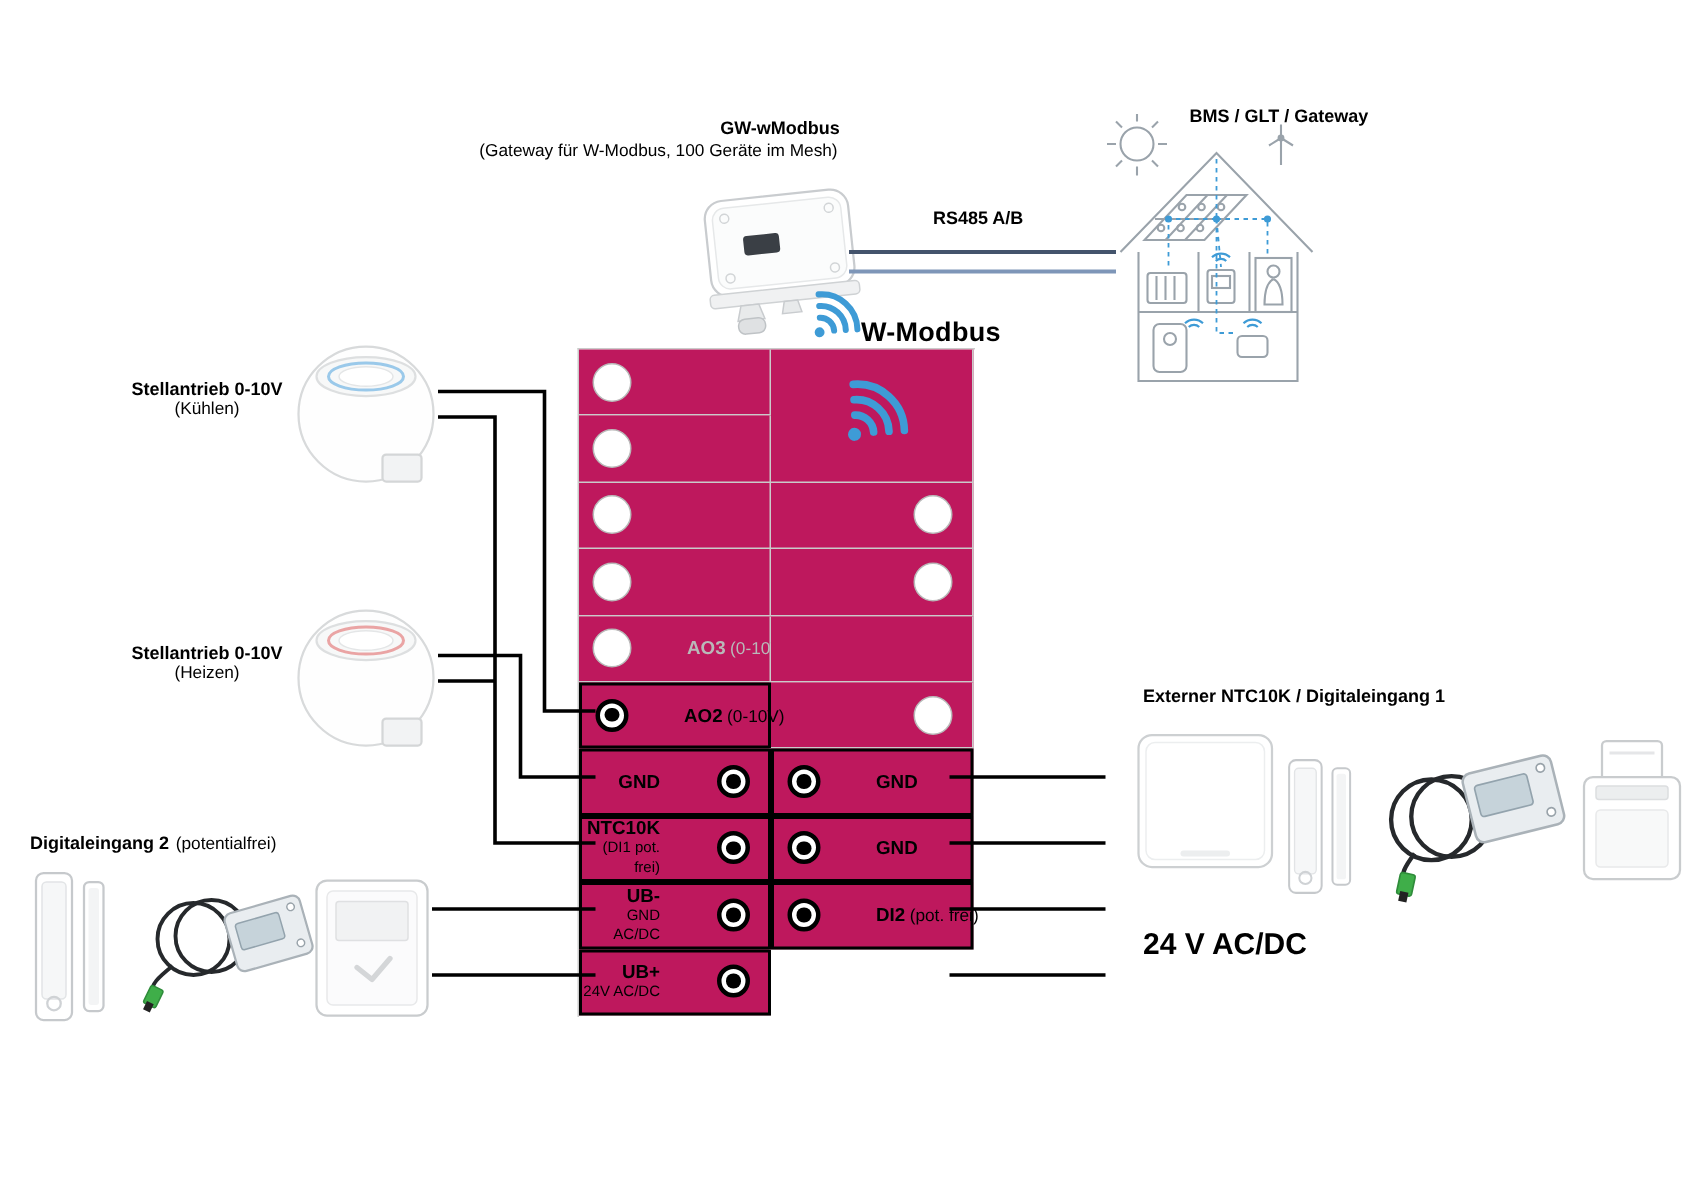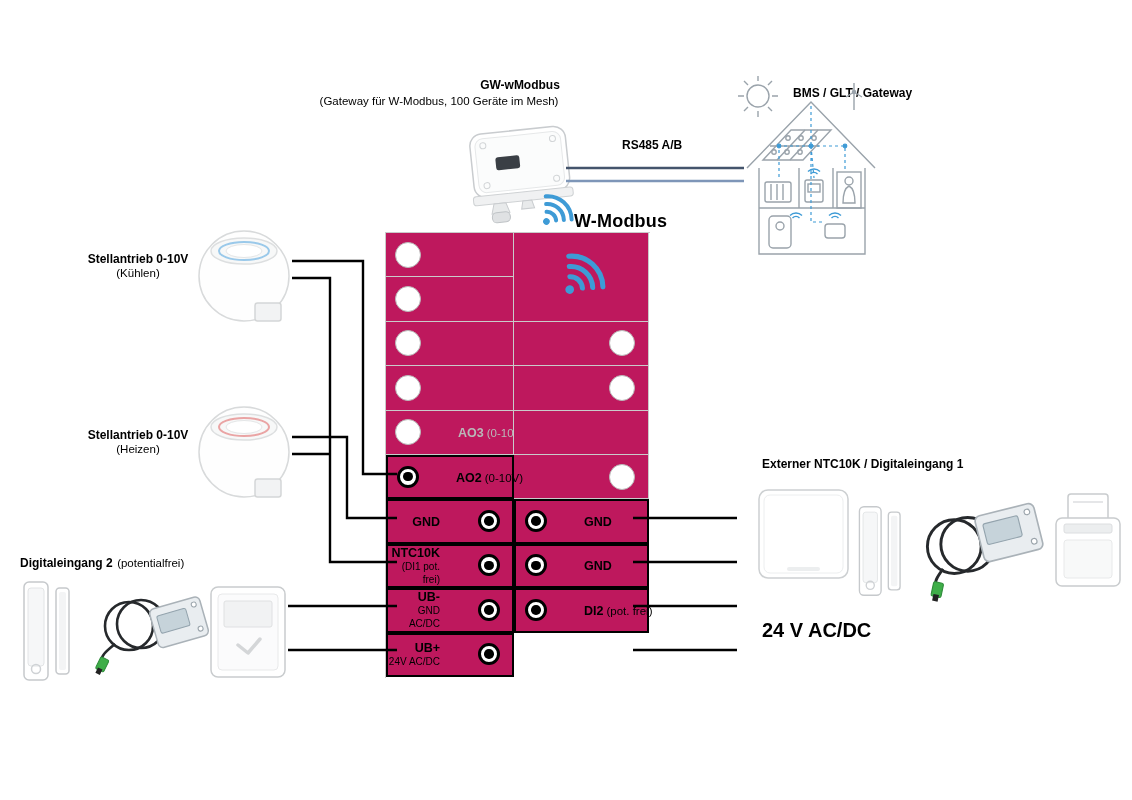--- a/index.html
+++ b/index.html
@@ -81,7 +81,7 @@
 
   <div class="abs lbl-b center" style="left:452px; top:78px; width:136px;">GW-wModbus</div>
   <div class="abs lbl center" style="left:316px; top:94px; width:246px;">(Gateway für W-Modbus, 100 Geräte im Mesh)</div>
-  <div class="abs lbl-b" style="left:793px; top:86px;">BMS / GLT / Gateway</div>
+  <div class="abs lbl-b" style="left:793px; top:70px;">BMS / GLT / Gateway</div>
   <div class="abs lbl-b" style="left:622px; top:138px;">RS485 A/B</div>
   <div class="abs big-b" style="left:574px; top:211px;">W-Modbus</div>
 

